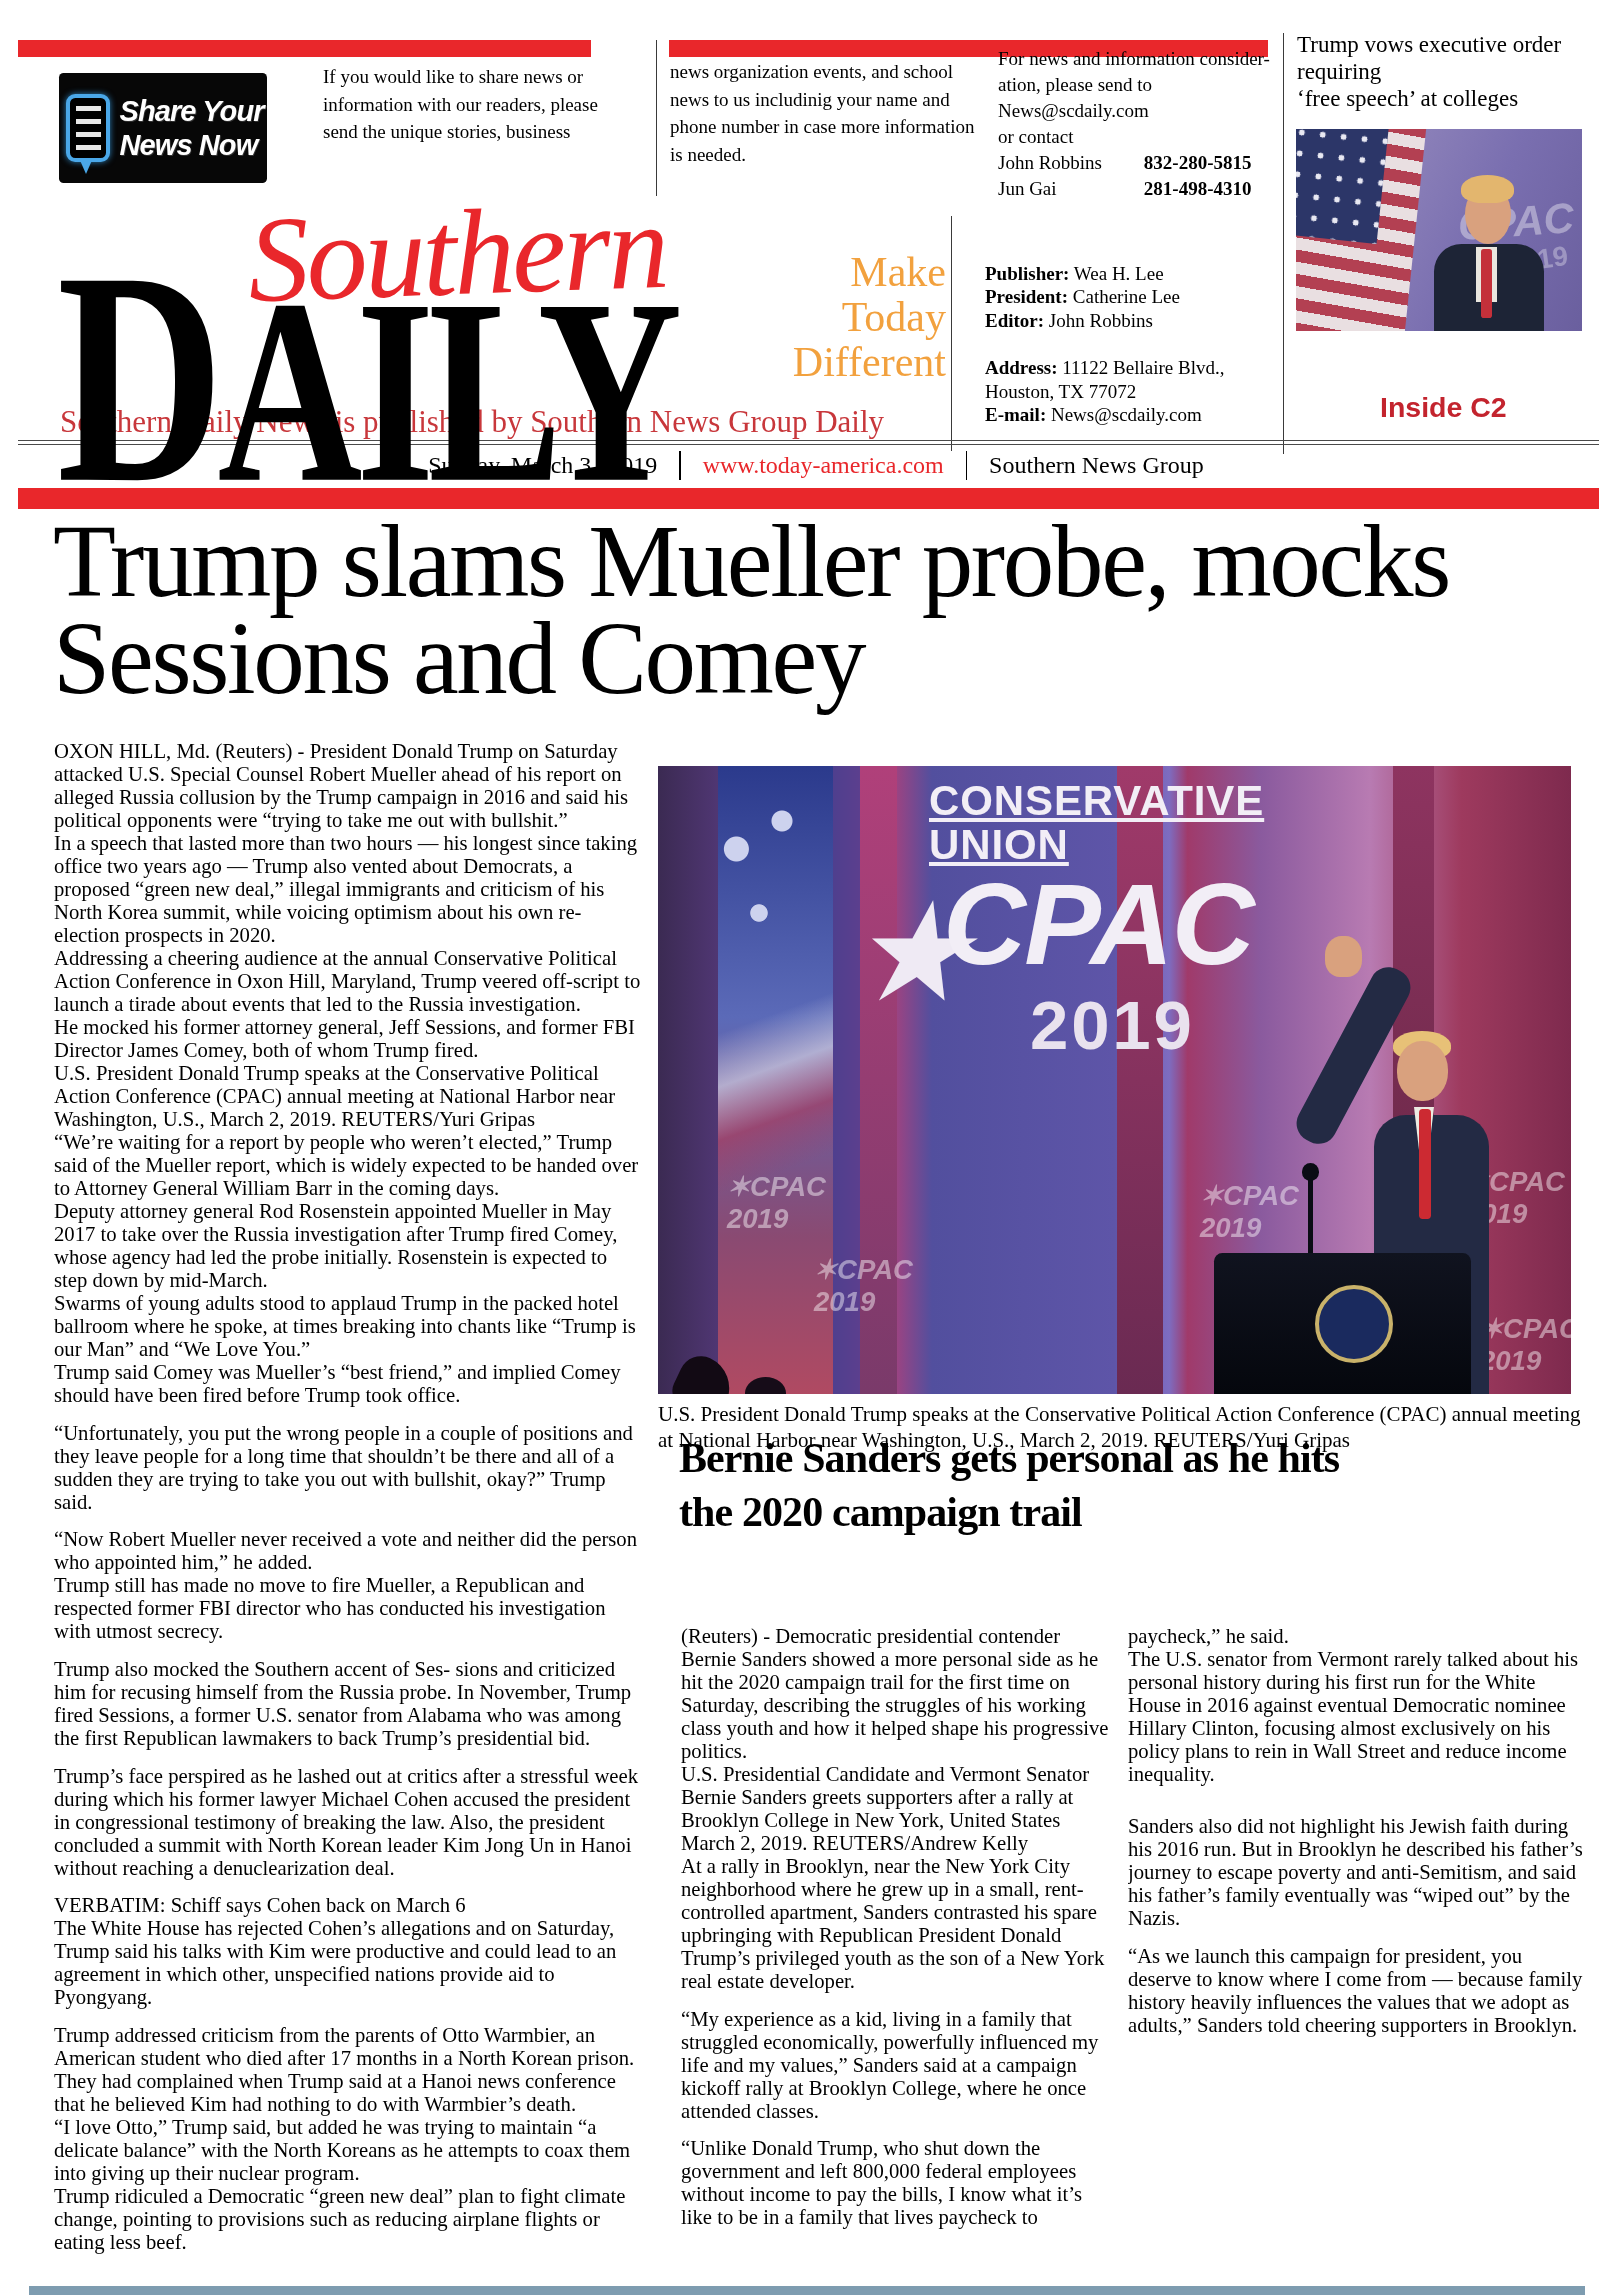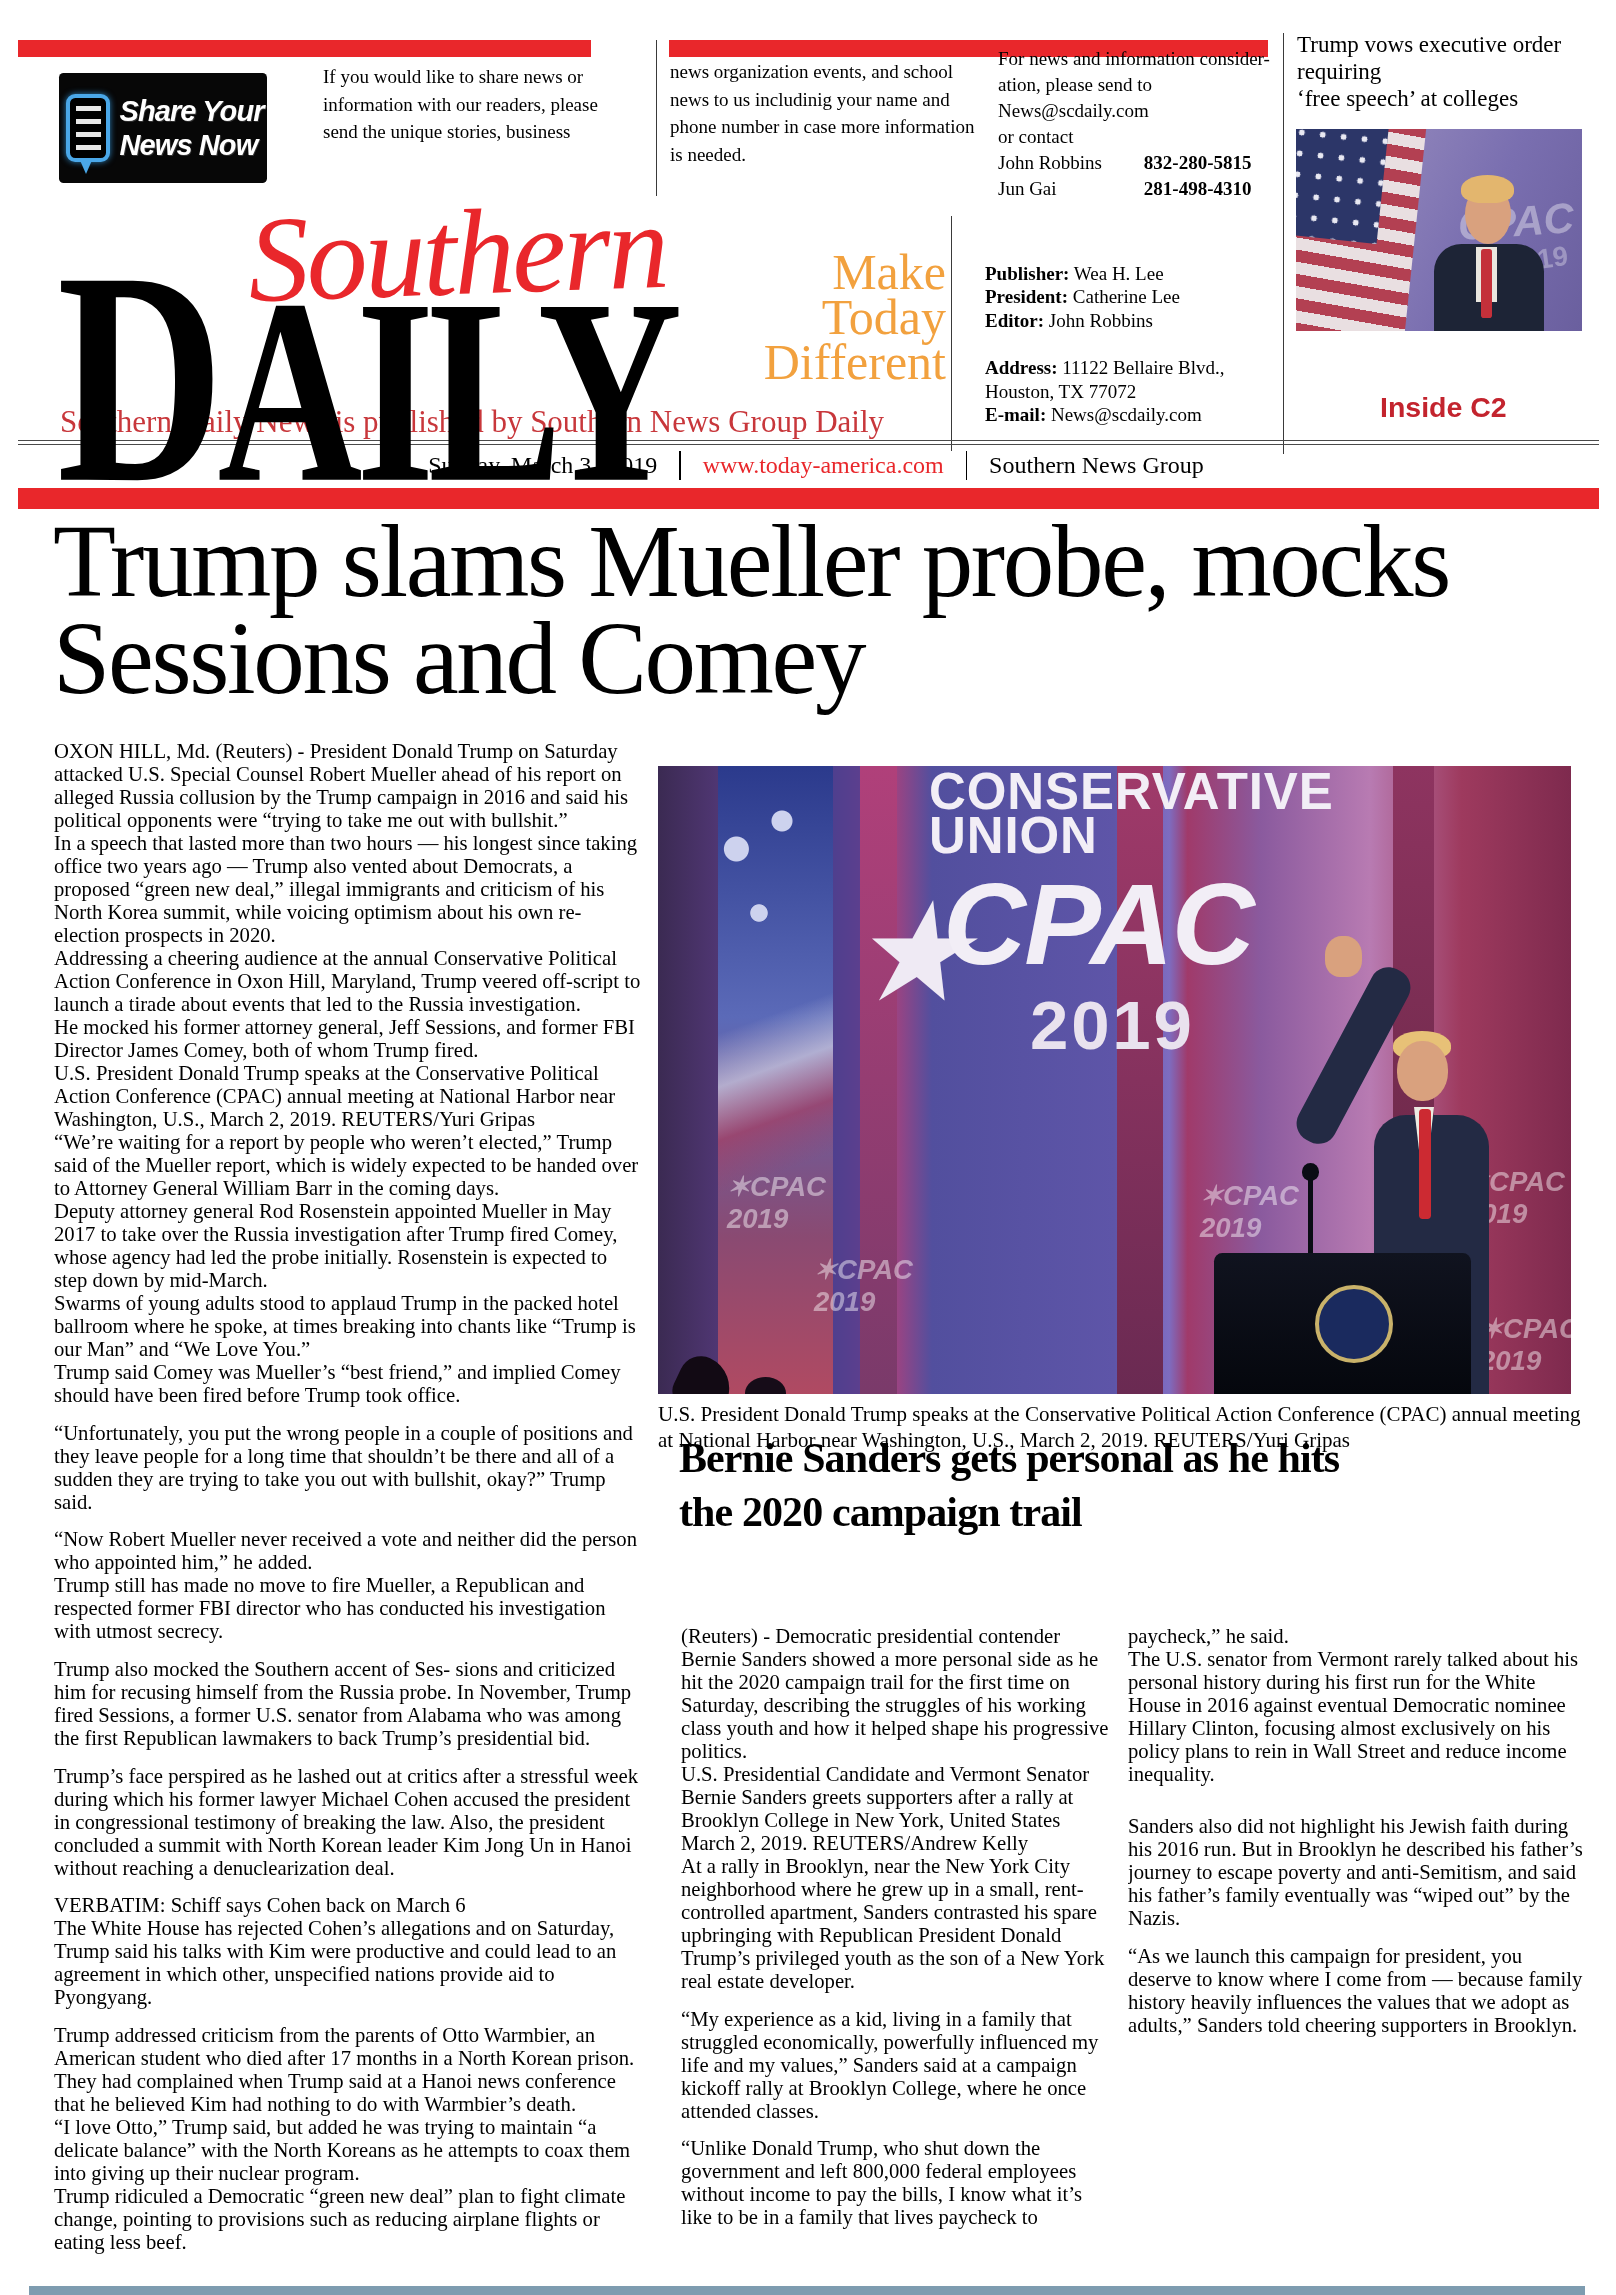--- a/index.html
+++ b/index.html
@@ -51,7 +51,7 @@
   .script-title{position:absolute;left:248px;top:183px;font-style:italic;font-size:122px;color:var(--accent_red);transform:rotate(-2deg);letter-spacing:-2.8px;z-index:3;}
   .main-title{position:absolute;left:57px;top:226px;font-weight:bold;font-size:211px;letter-spacing:-6.4px;transform:scale(0.95,1.25);transform-origin:top left;line-height:1;z-index:2;}
   .main-title .cap{font-size:243px;}
-  .slogan{position:absolute;left:762px;top:250px;width:184px;text-align:right;font-size:50px;line-height:45px;color:var(--orange);z-index:4;}
+  .slogan{position:absolute;left:762px;top:250px;width:184px;text-align:right;font-size:42px;line-height:45px;color:var(--orange);z-index:4;}
   .masthead-tagline{position:absolute;left:60px;top:404px;font-size:31px;color:var(--tagline_red);white-space:nowrap;}
 
   .pub-block{position:absolute;left:985px;top:262px;width:294px;font-size:19px;line-height:23.4px;}

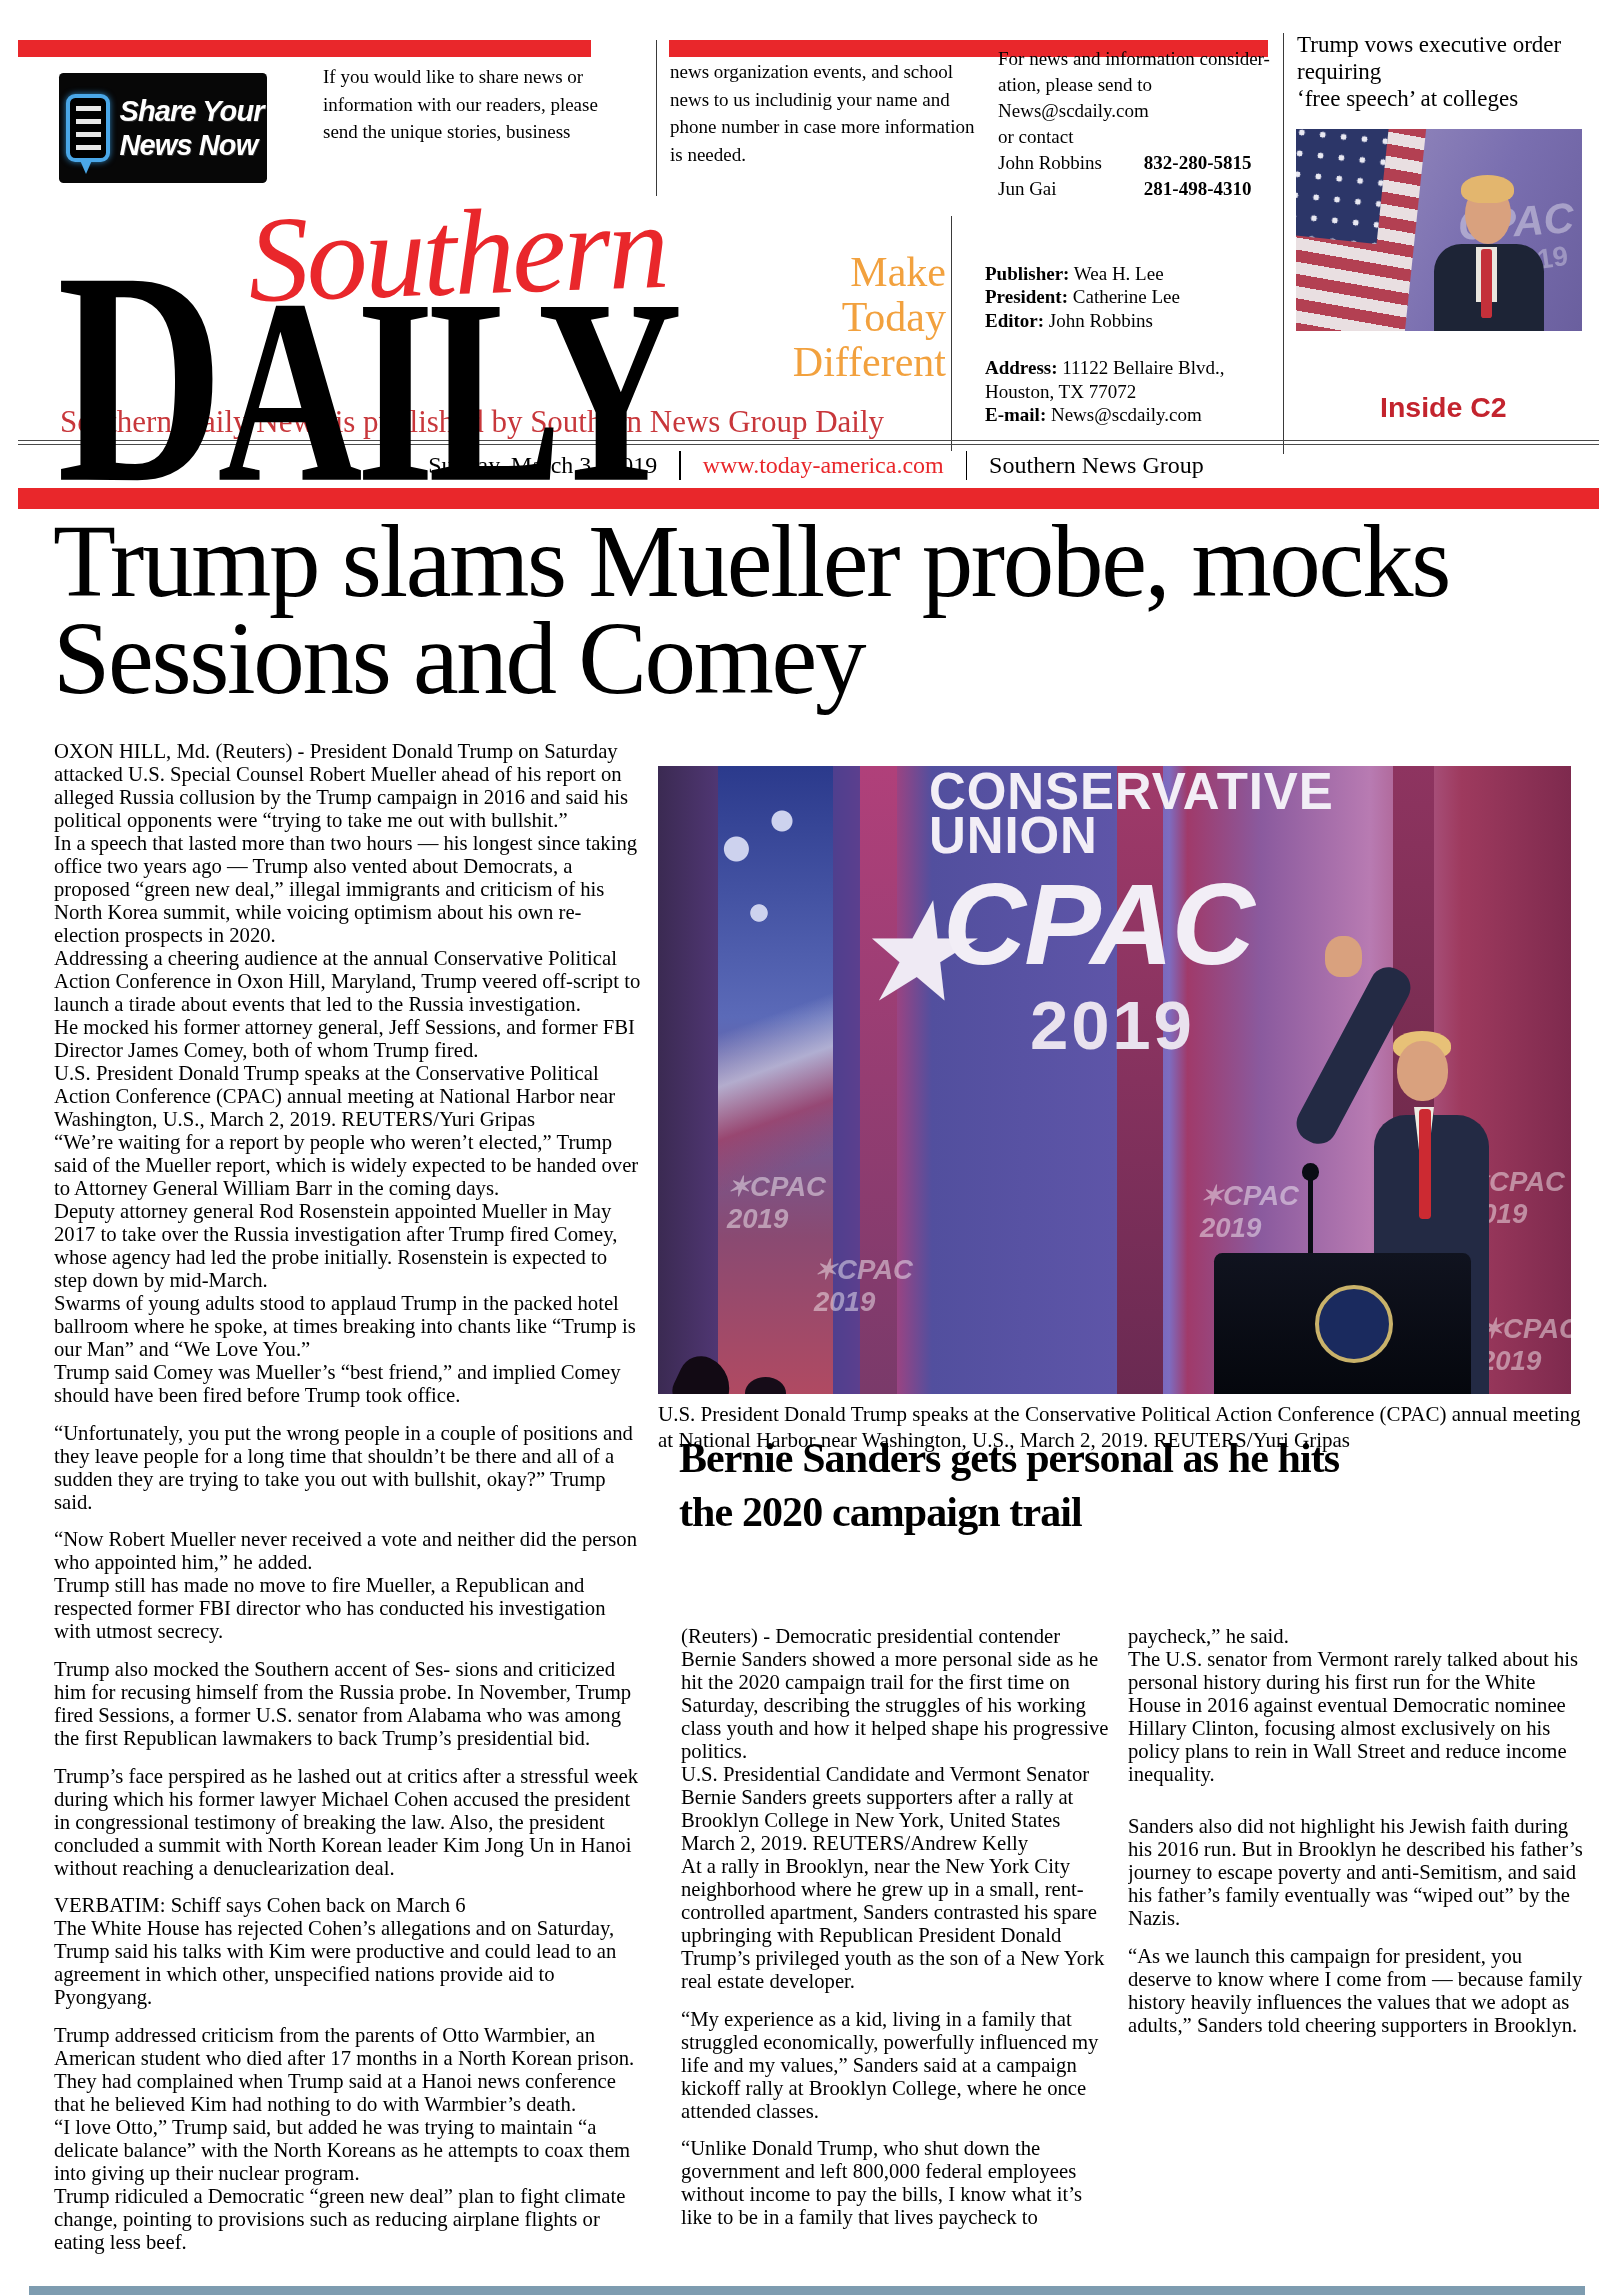--- a/index.html
+++ b/index.html
@@ -76,7 +76,7 @@
   .st2{left:202px;width:37px;background:linear-gradient(180deg,#b0407a,#7a3a6a);}
   .st3{left:459px;width:46px;background:linear-gradient(180deg,#a03a6a,#6a2a52);}
   .st4{left:735px;width:41px;background:linear-gradient(180deg,#8e3460,#5e2440);}
-  .cp-org{position:absolute;left:271px;top:4px;font-family:"Liberation Sans",sans-serif;font-weight:bold;font-size:51px;line-height:44px;color:#f2eef6;letter-spacing:0.9px;}
+  .cp-org{position:absolute;left:271px;top:13px;font-family:"Liberation Sans",sans-serif;font-weight:bold;font-size:42px;line-height:44px;color:#f2eef6;letter-spacing:0.9px;text-decoration:underline;}
   .cp-star{position:absolute;left:202px;top:106px;font-size:138px;color:#efeaf4;transform:skewX(-12deg);}
   .cp-cpac{position:absolute;left:285px;top:92px;font-family:"Liberation Sans",sans-serif;font-weight:800;font-style:italic;font-size:115px;color:#f2eef6;letter-spacing:-1.8px;}
   .cp-year{position:absolute;left:372px;top:220px;font-family:"Liberation Sans",sans-serif;font-weight:800;font-size:69px;color:#e9e2ee;letter-spacing:2.8px;}

